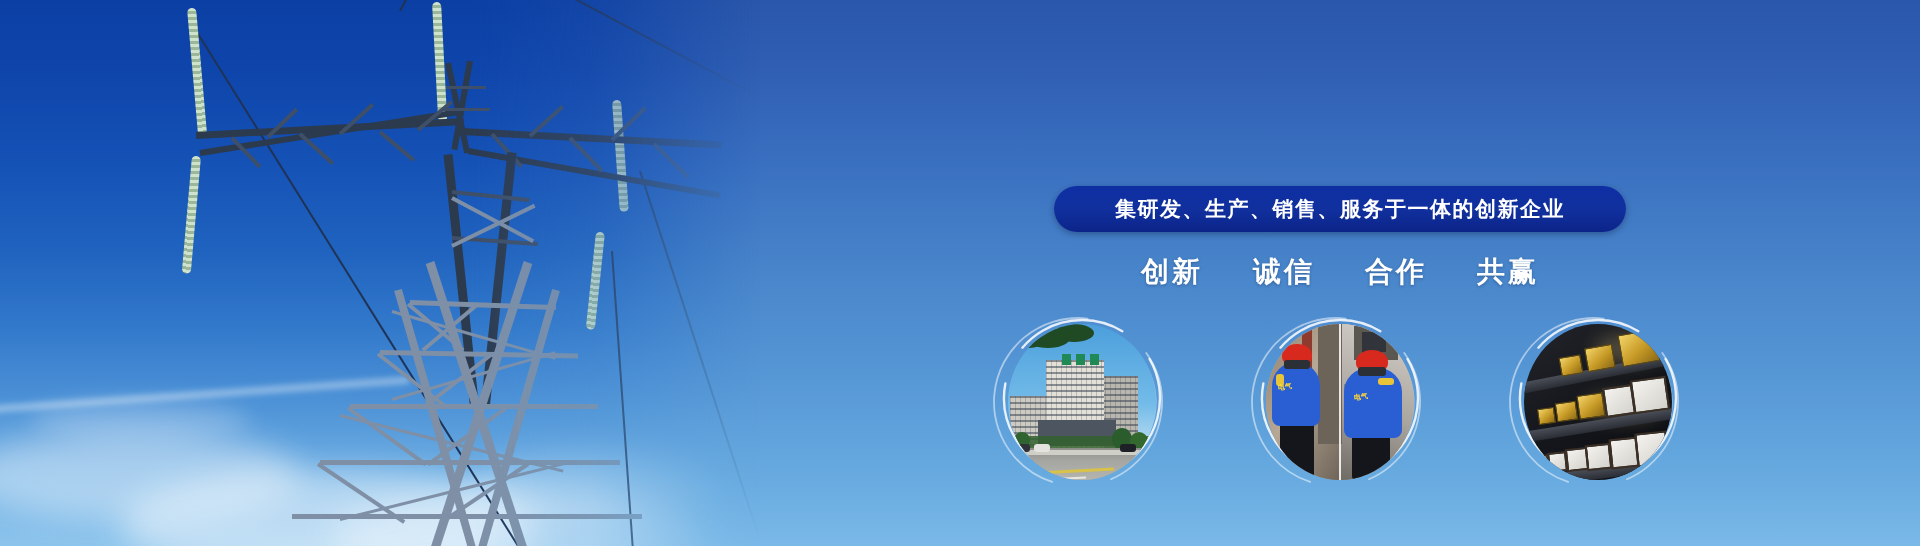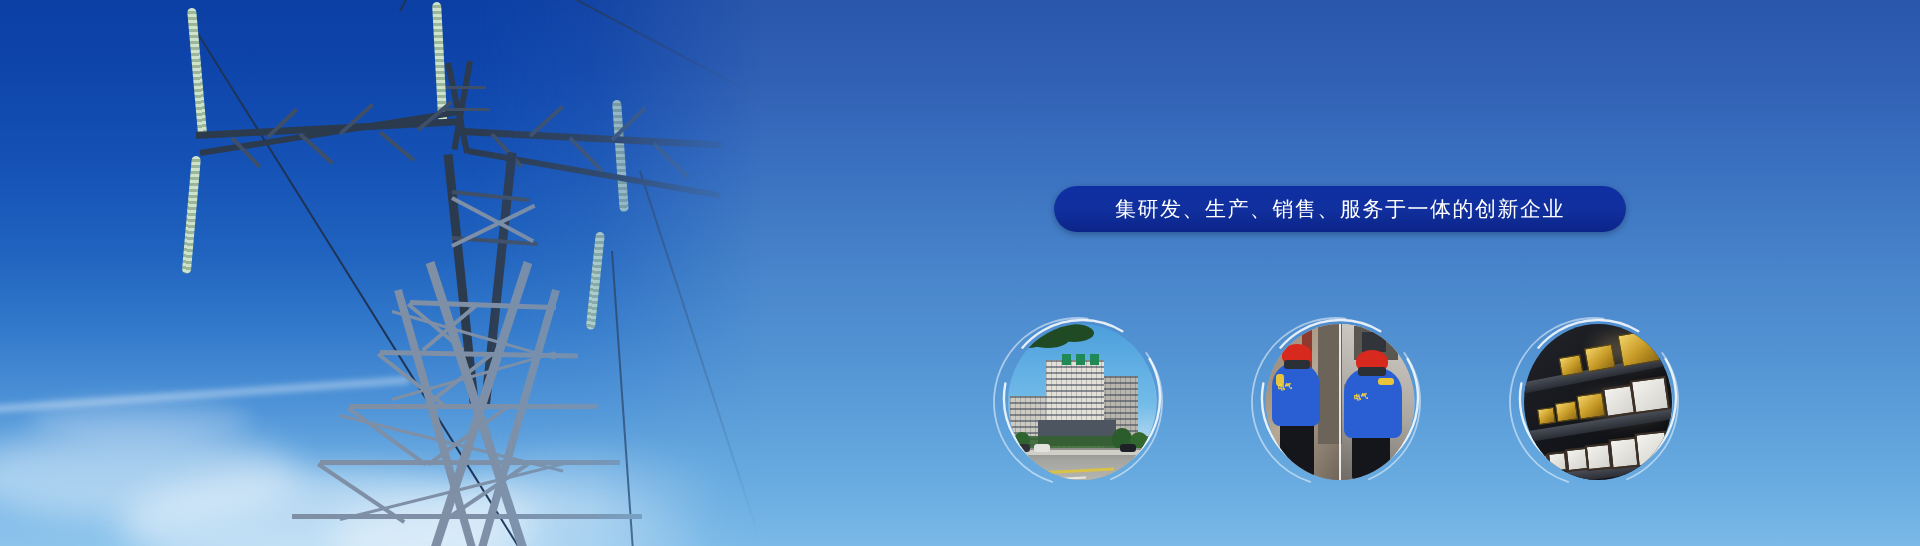--- a/index.html
+++ b/index.html
@@ -146,7 +146,7 @@
   .subtitle-pill .txt {
     color: #ffffff;
     font-size: 21px;
-    font-weight: normal;
+    font-weight: bold;
     letter-spacing: 1.5px;
     white-space: nowrap;
     text-align: right;

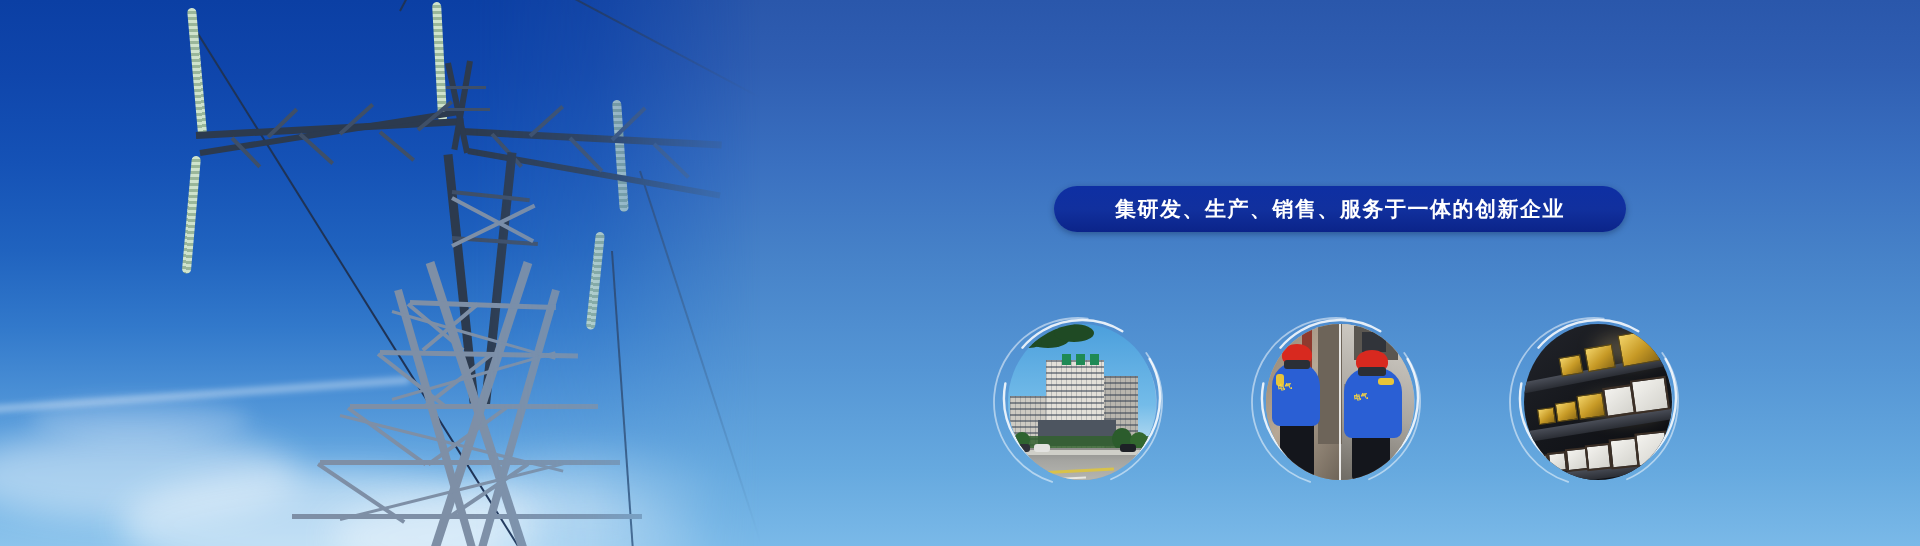--- a/index.html
+++ b/index.html
@@ -333,6 +333,12 @@
       <span class="txt">集研发、生产、销售、服务于一体的创新企业</span>
     </div>
 
+    <div class="keywords">
+      <span class="kw">创新</span>
+      <span class="kw">诚信</span>
+      <span class="kw">合作</span>
+      <span class="kw">共赢</span>
+    </div>
 
     <div class="circles">
 

